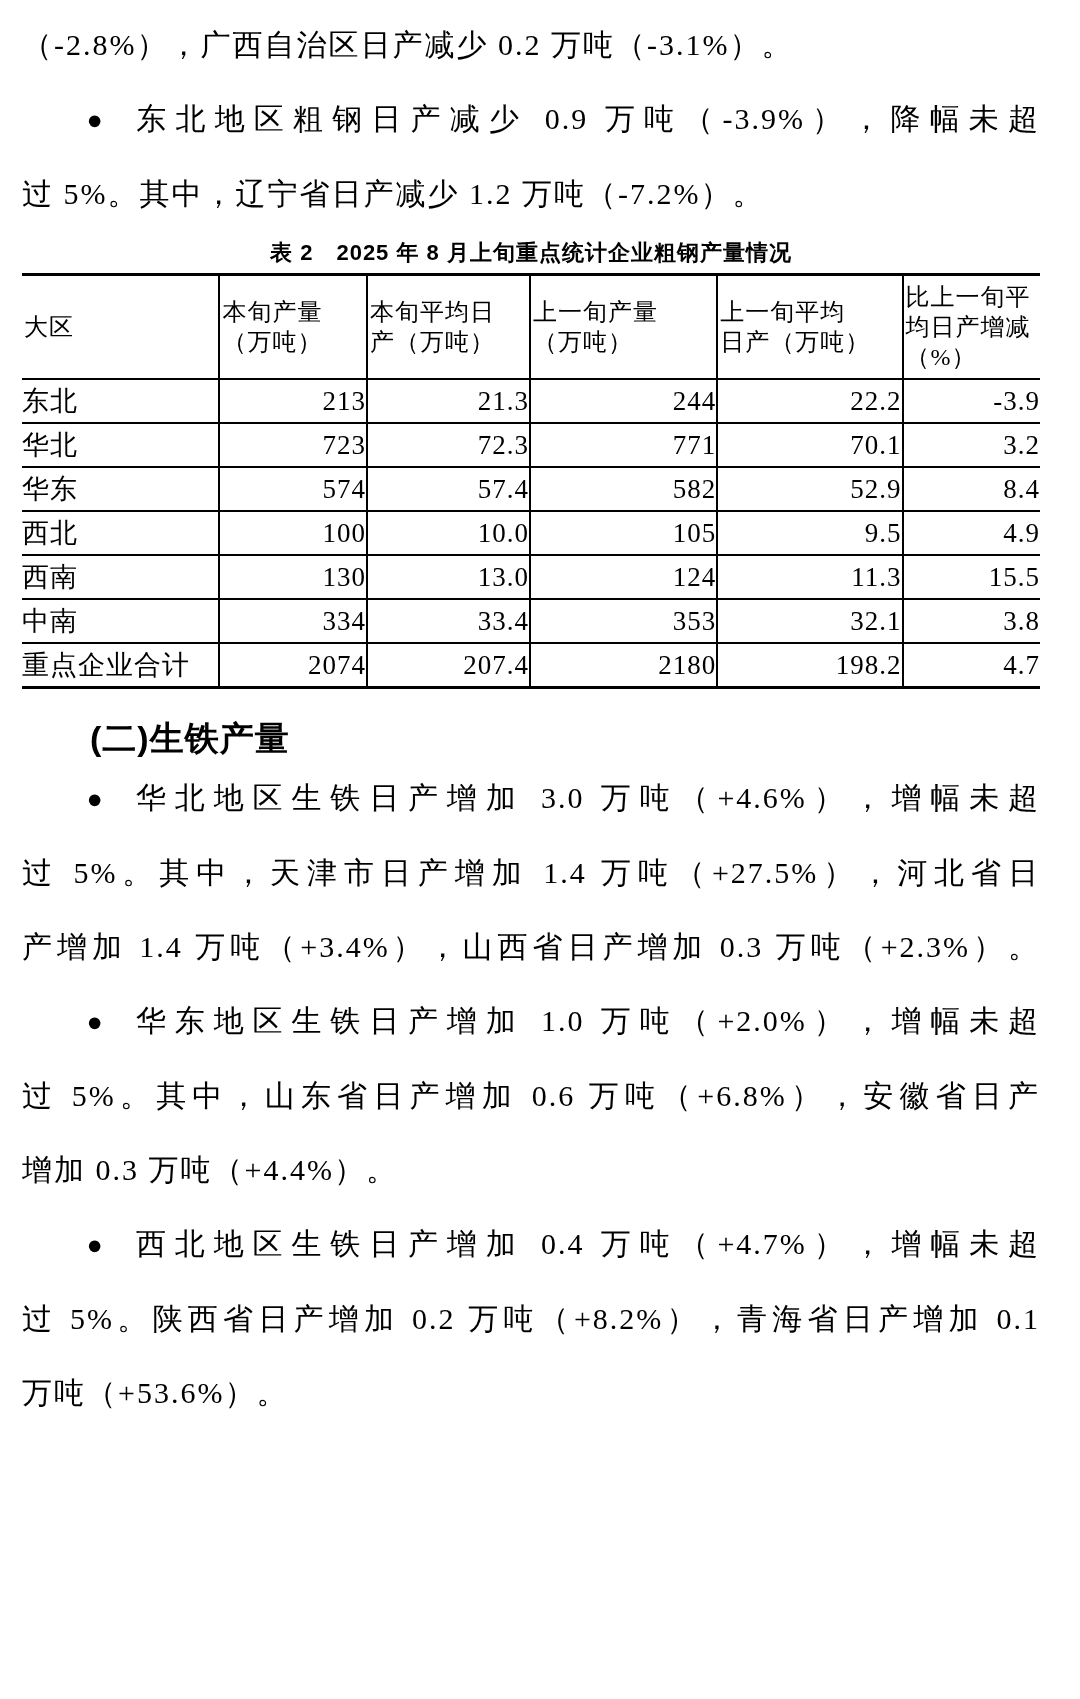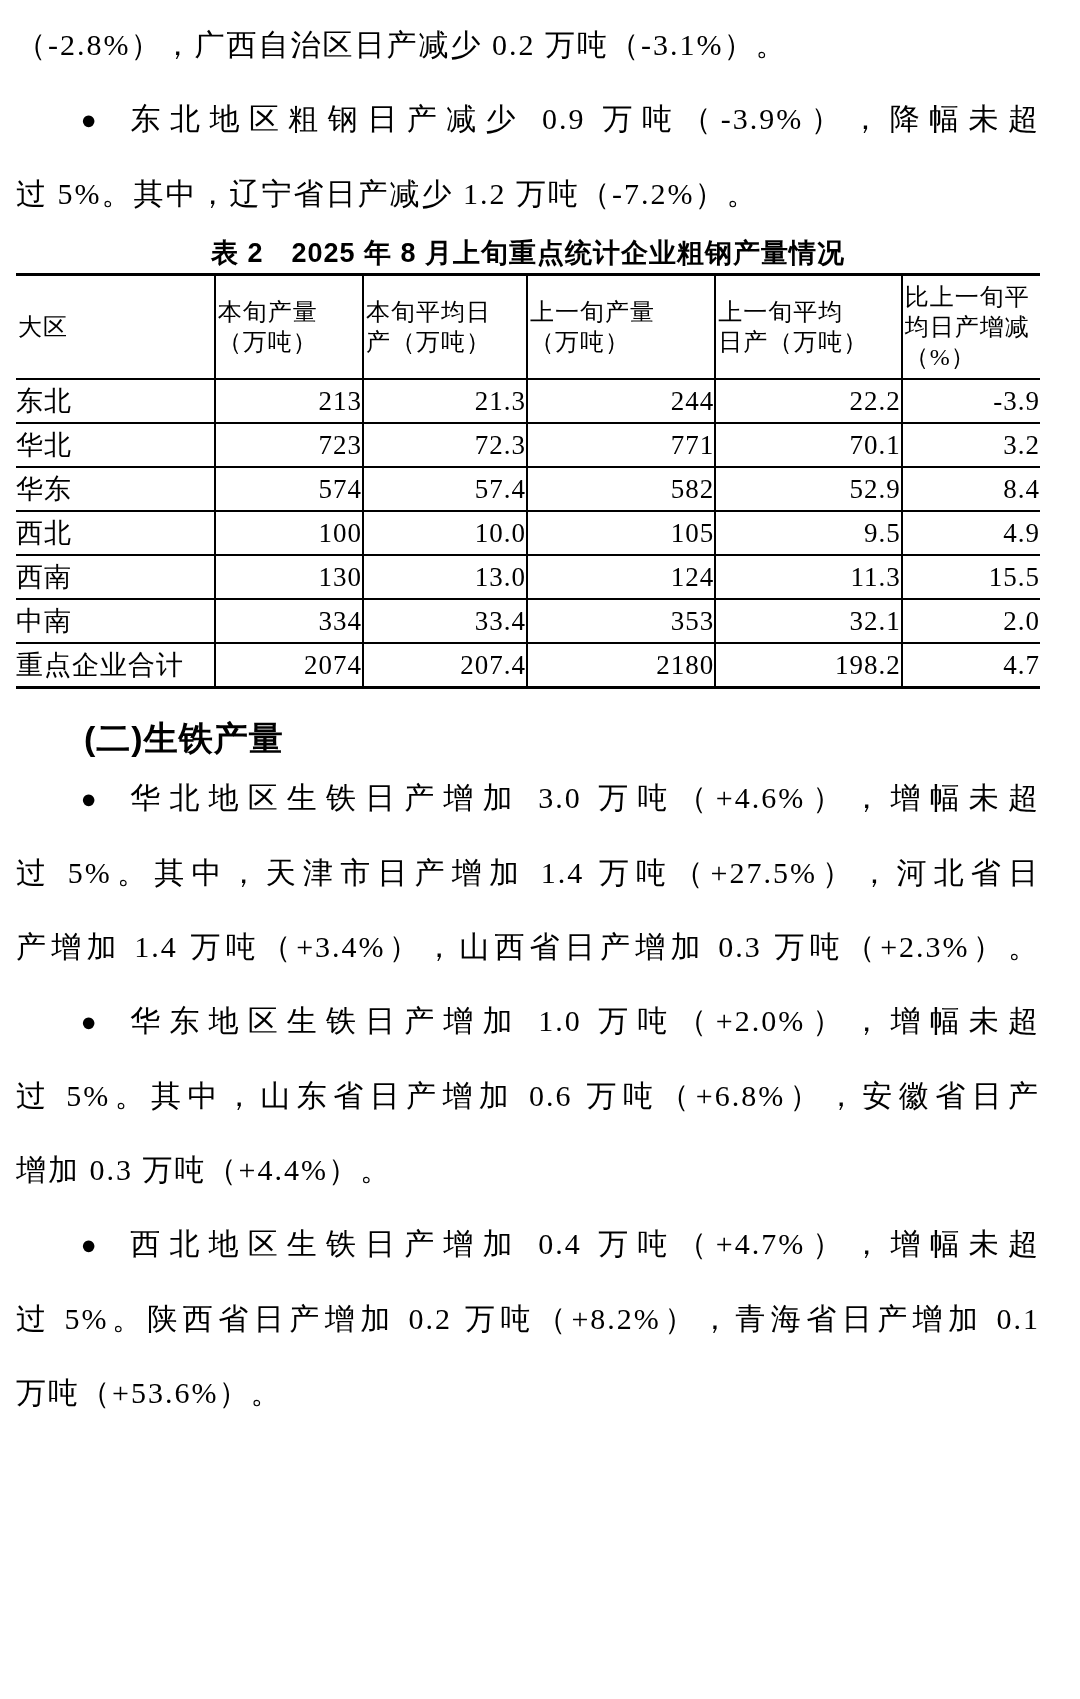--- a/index.html
+++ b/index.html
@@ -15,7 +15,7 @@
     box-sizing: border-box;
     width: 1080px;
     height: 1699px;
-    padding: 8px 40px 0 16px;
+    padding: 8px 40px 0 22px;
   }
   .line {
     font-size: 30px;

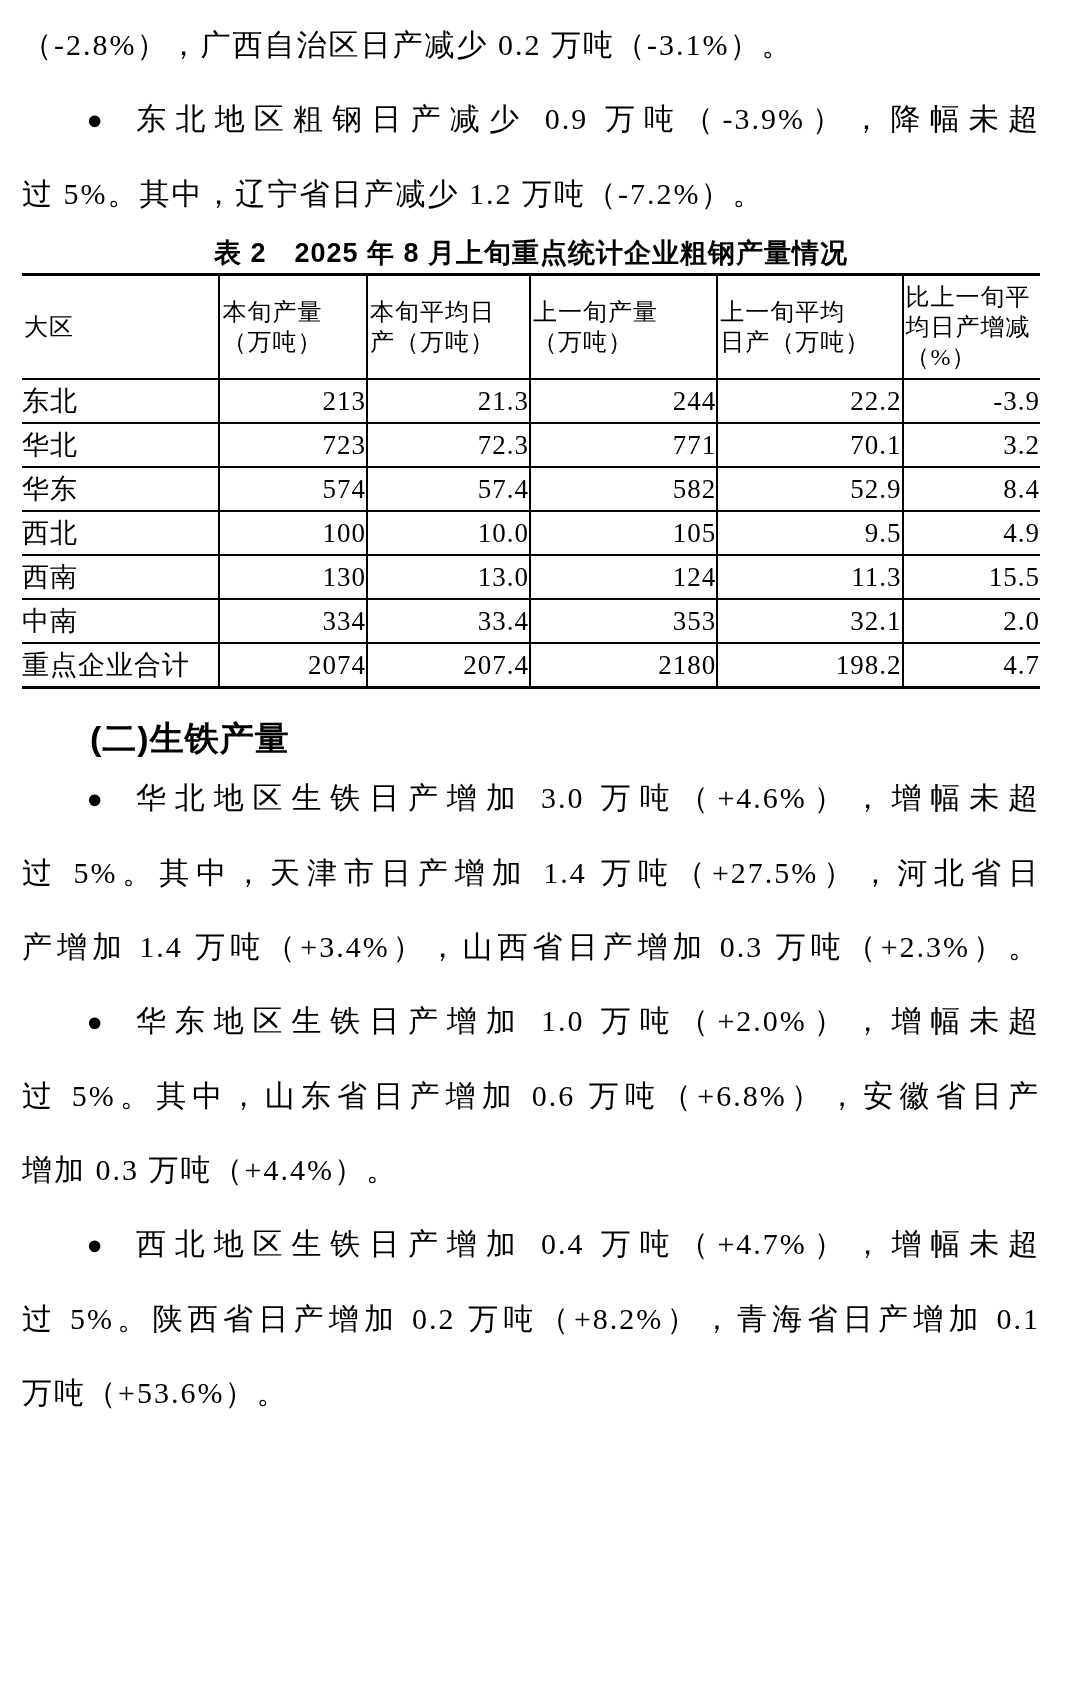--- a/index.html
+++ b/index.html
@@ -39,7 +39,7 @@
     text-align: center;
     font-family: "Liberation Sans", "DejaVu Sans", sans-serif;
     font-weight: bold;
-    font-size: 27px;
+    font-size: 22px;
     line-height: 40px;
     letter-spacing: 1px;
     margin-top: 2px;

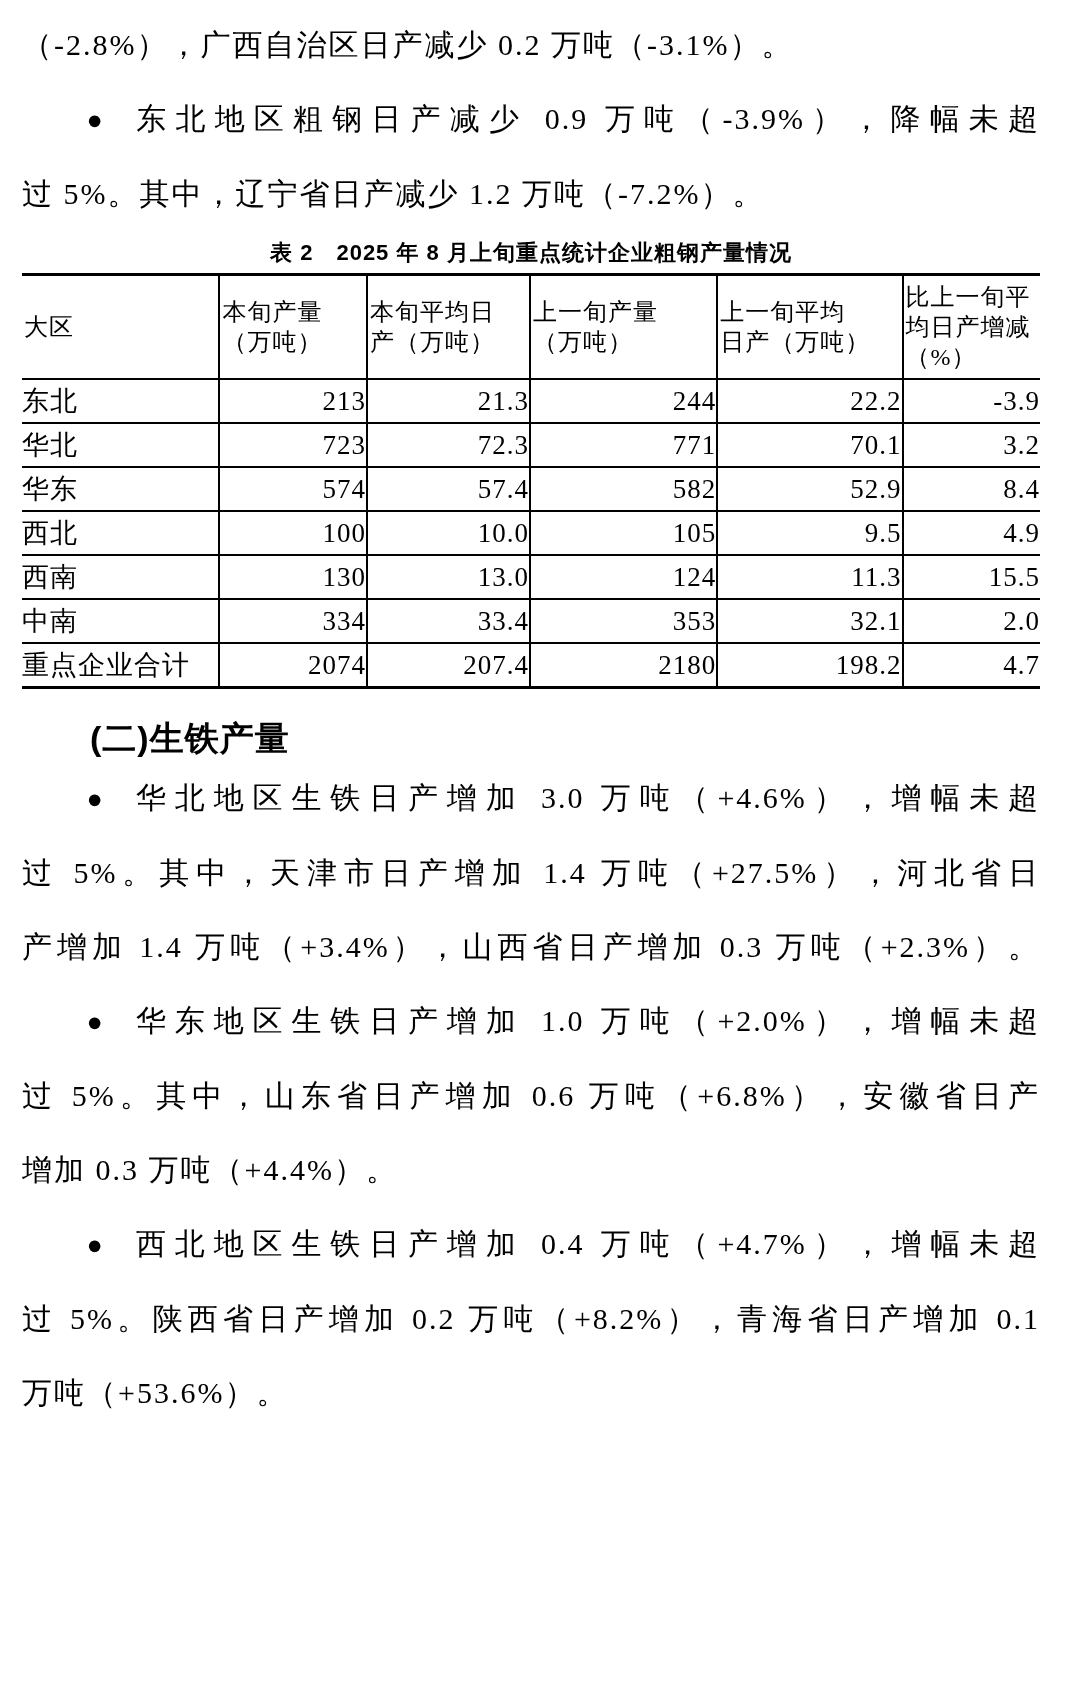--- a/index.html
+++ b/index.html
@@ -180,7 +180,7 @@
         <td class="num">33.4</td>
         <td class="num">353</td>
         <td class="num">32.1</td>
-        <td class="num">2.0</td>
+        <td class="num">3.8</td>
       </tr>
       <tr>
         <td class="region">重点企业合计</td>

